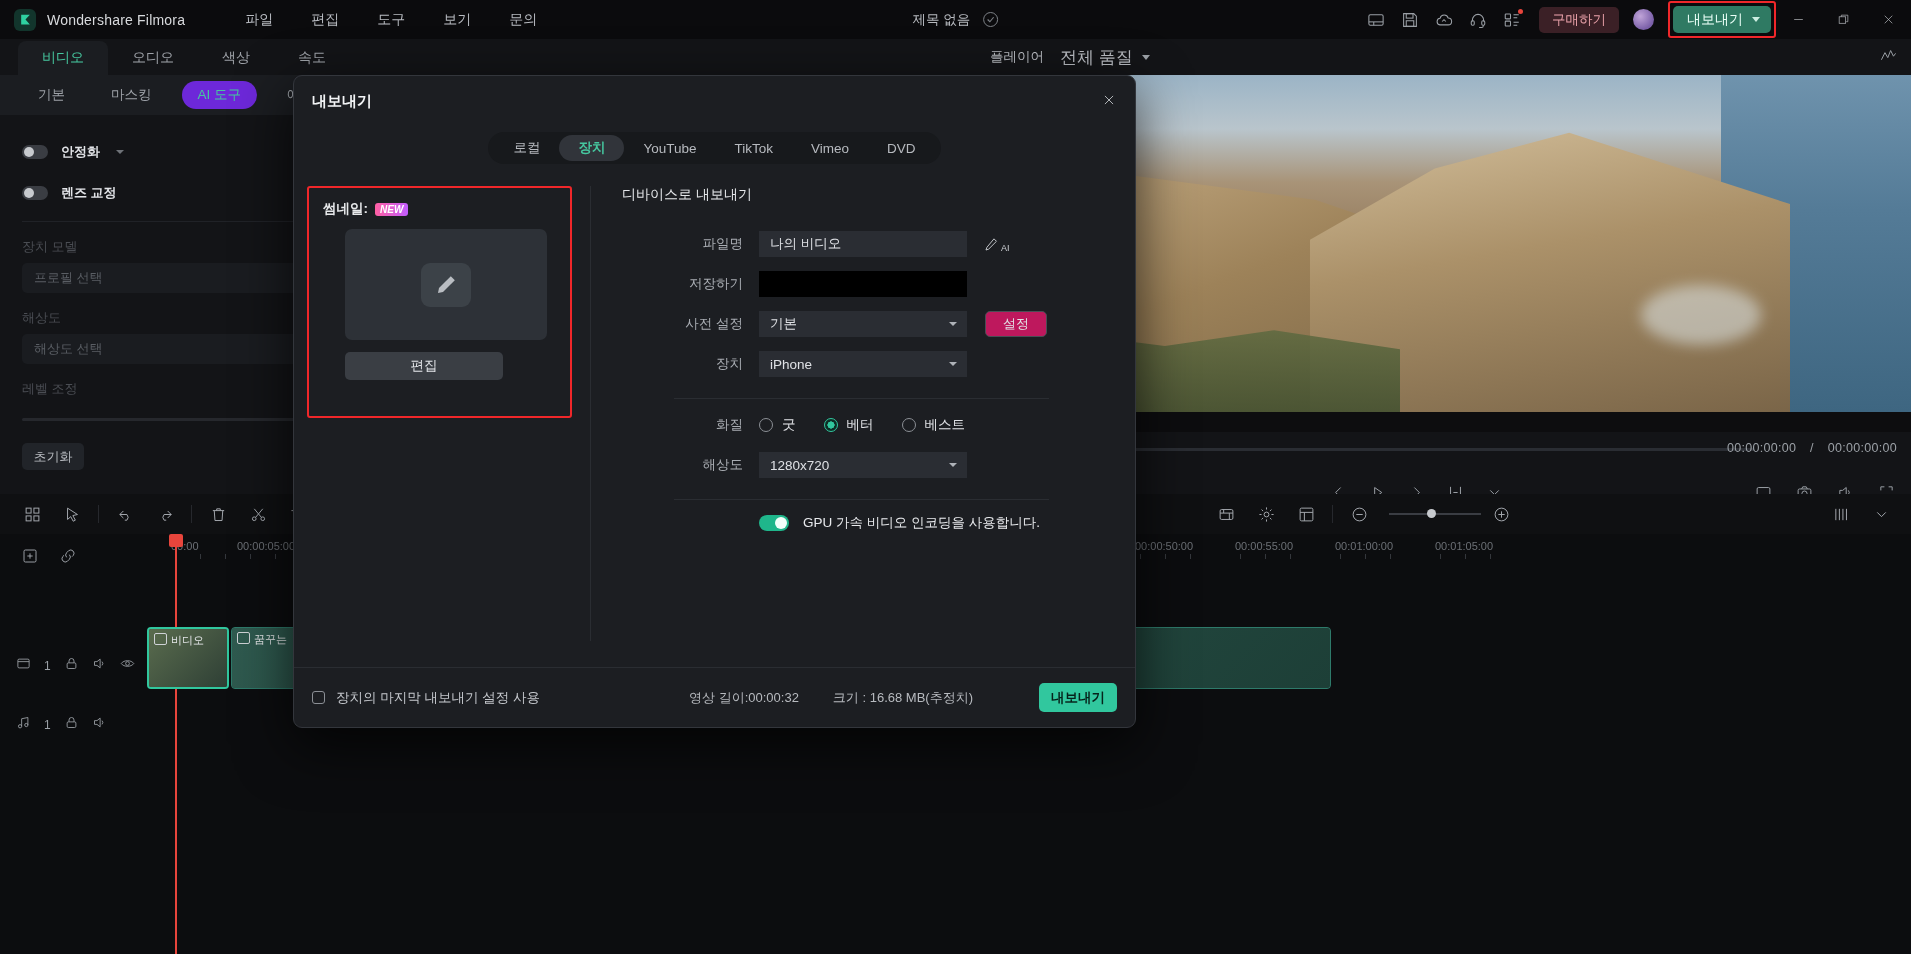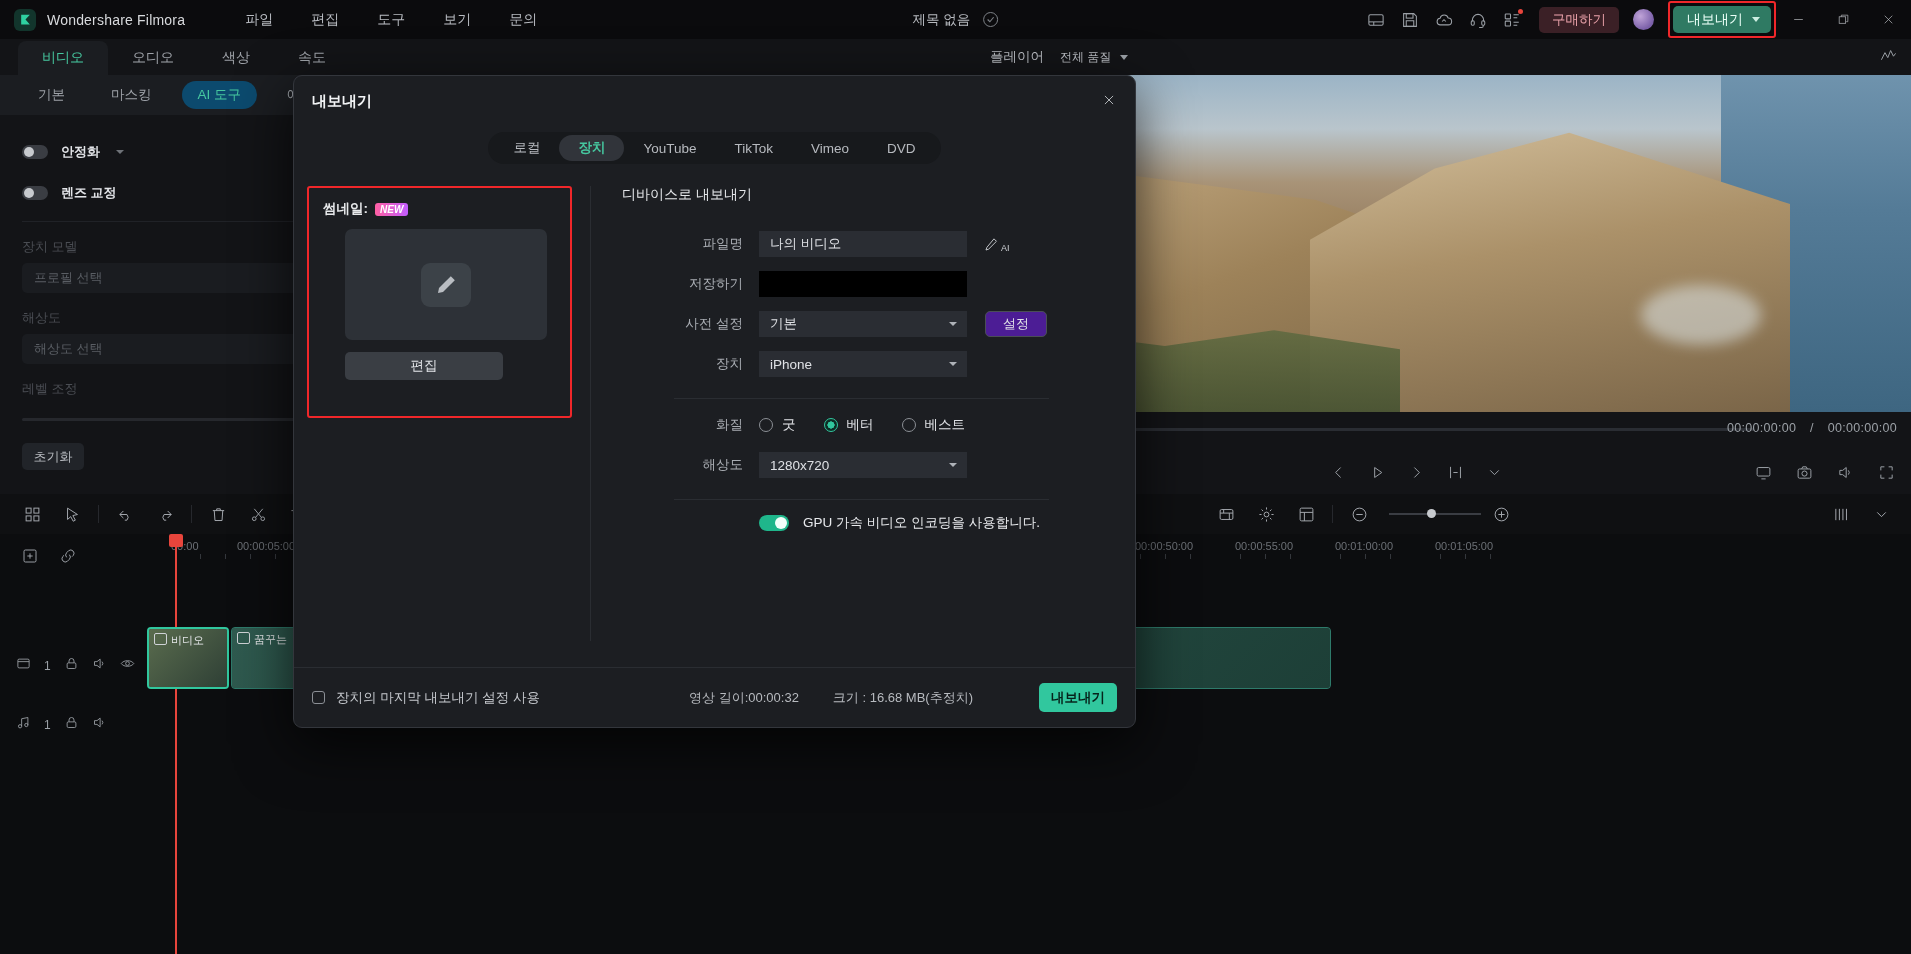--- a/index.html
+++ b/index.html
@@ -100,7 +100,7 @@
     background: #131417; display: flex; align-items: center; gap: 16px; padding-left: 10px;
   }
   .player-lbl { font-size: 13.5px; color: #b9bcc2; }
-  .qual-sel { display: flex; align-items: center; gap: 9px; font-size: 12px; color: #b9bcc2; cursor: pointer; }
+  .qual-sel { display: flex; align-items: center; gap: 9px; font-size: 17px; color: #b9bcc2; cursor: pointer; }
   .player-bar .right-ic { position: absolute; right: 14px; }
   .player-bar .right-ic svg { width: 17px; height: 17px; stroke: #9ba0a6; fill: none; stroke-width: 1.4; }
   .preview {

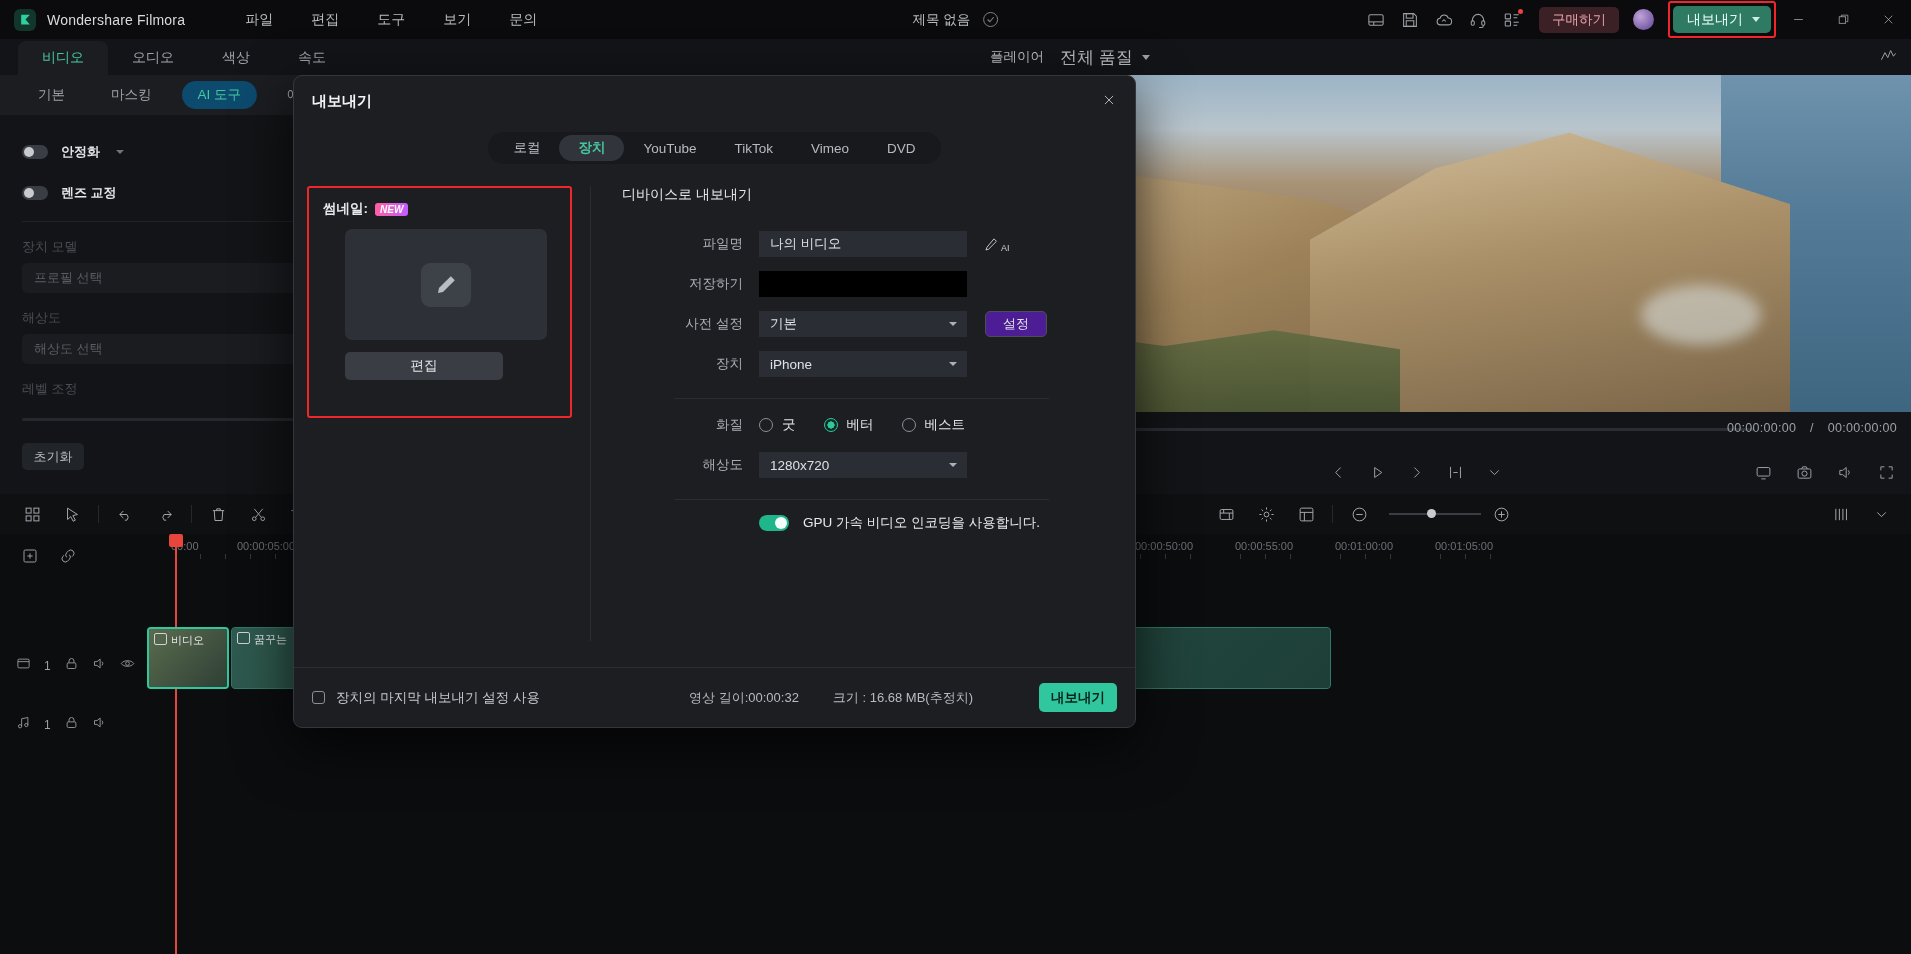--- a/index.html
+++ b/index.html
@@ -74,7 +74,7 @@
   .ptab.active { background: #1b1d21; color: #46c79f; }
   .psubtabs { display: flex; height: 40px; align-items: center; padding-left: 22px; gap: 14px; background: #1b1d21;}
   .psub { padding: 5px 16px; font-size: 13.5px; color: #9ea2a8; border-radius: 14px; cursor: pointer; }
-  .psub.active { background: #0c4a6e; color: #46c79f; }
+  .psub.active { background: #6d28d9; color: #46c79f; }
   .panel-body { background: #131417; padding: 16px 22px 0 22px; height: 379px; }
   .toggle-row { display: flex; align-items: center; gap: 13px; height: 41px; }
   .sw { width: 26px; height: 14px; border-radius: 7px; background: #3a3d43; position: relative; cursor: pointer; }

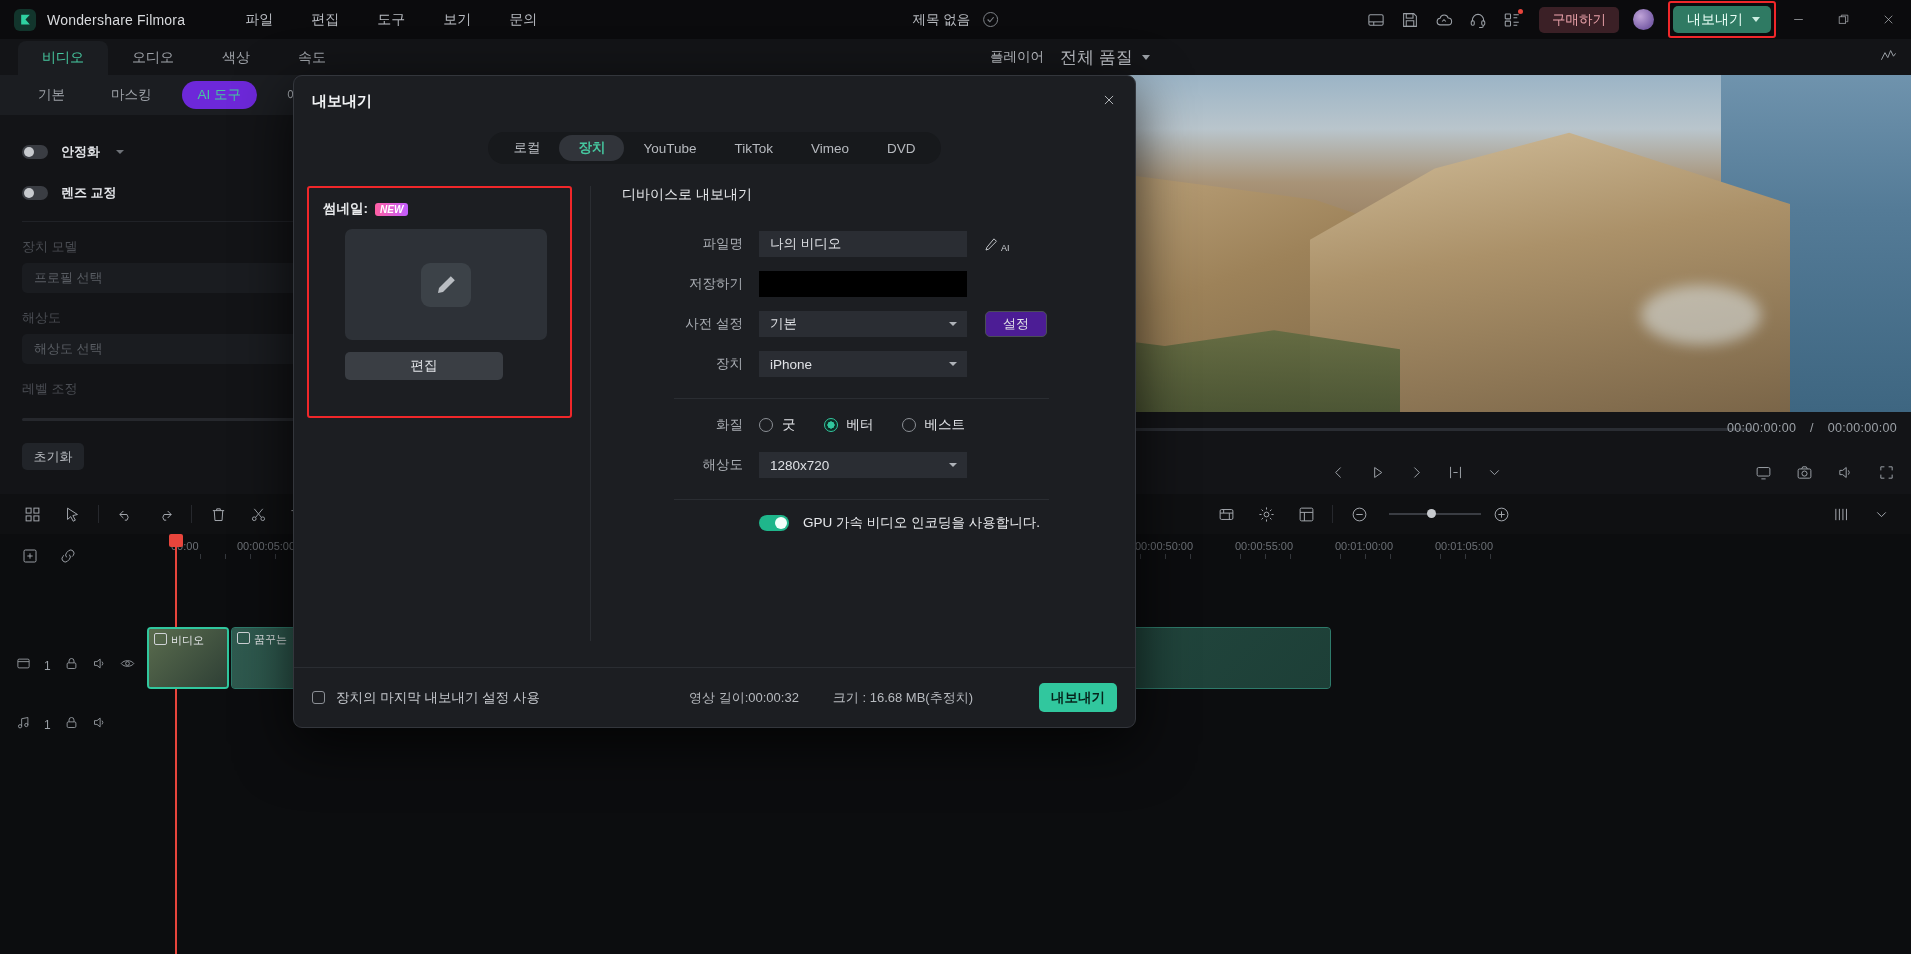--- a/index.html
+++ b/index.html
@@ -226,7 +226,7 @@
   .ai-pen svg { width: 17px; height: 17px; stroke: #cdd0d4; fill: none; stroke-width: 1.3; }
   .ai-sub { font-size: 9px; color: #cdd0d4; margin-left: 1px; margin-top: 6px; }
   .setting-btn {
-    margin-left: 18px; width: 62px; height: 26px; border-radius: 5px; background: #4c1d95;
+    margin-left: 18px; width: 62px; height: 26px; border-radius: 5px; background: #be185d;
     color: #e2e4e8; font-size: 13px; display: flex; align-items: center; justify-content: center;
     border: 1px solid #4a4e55; cursor: pointer;
   }

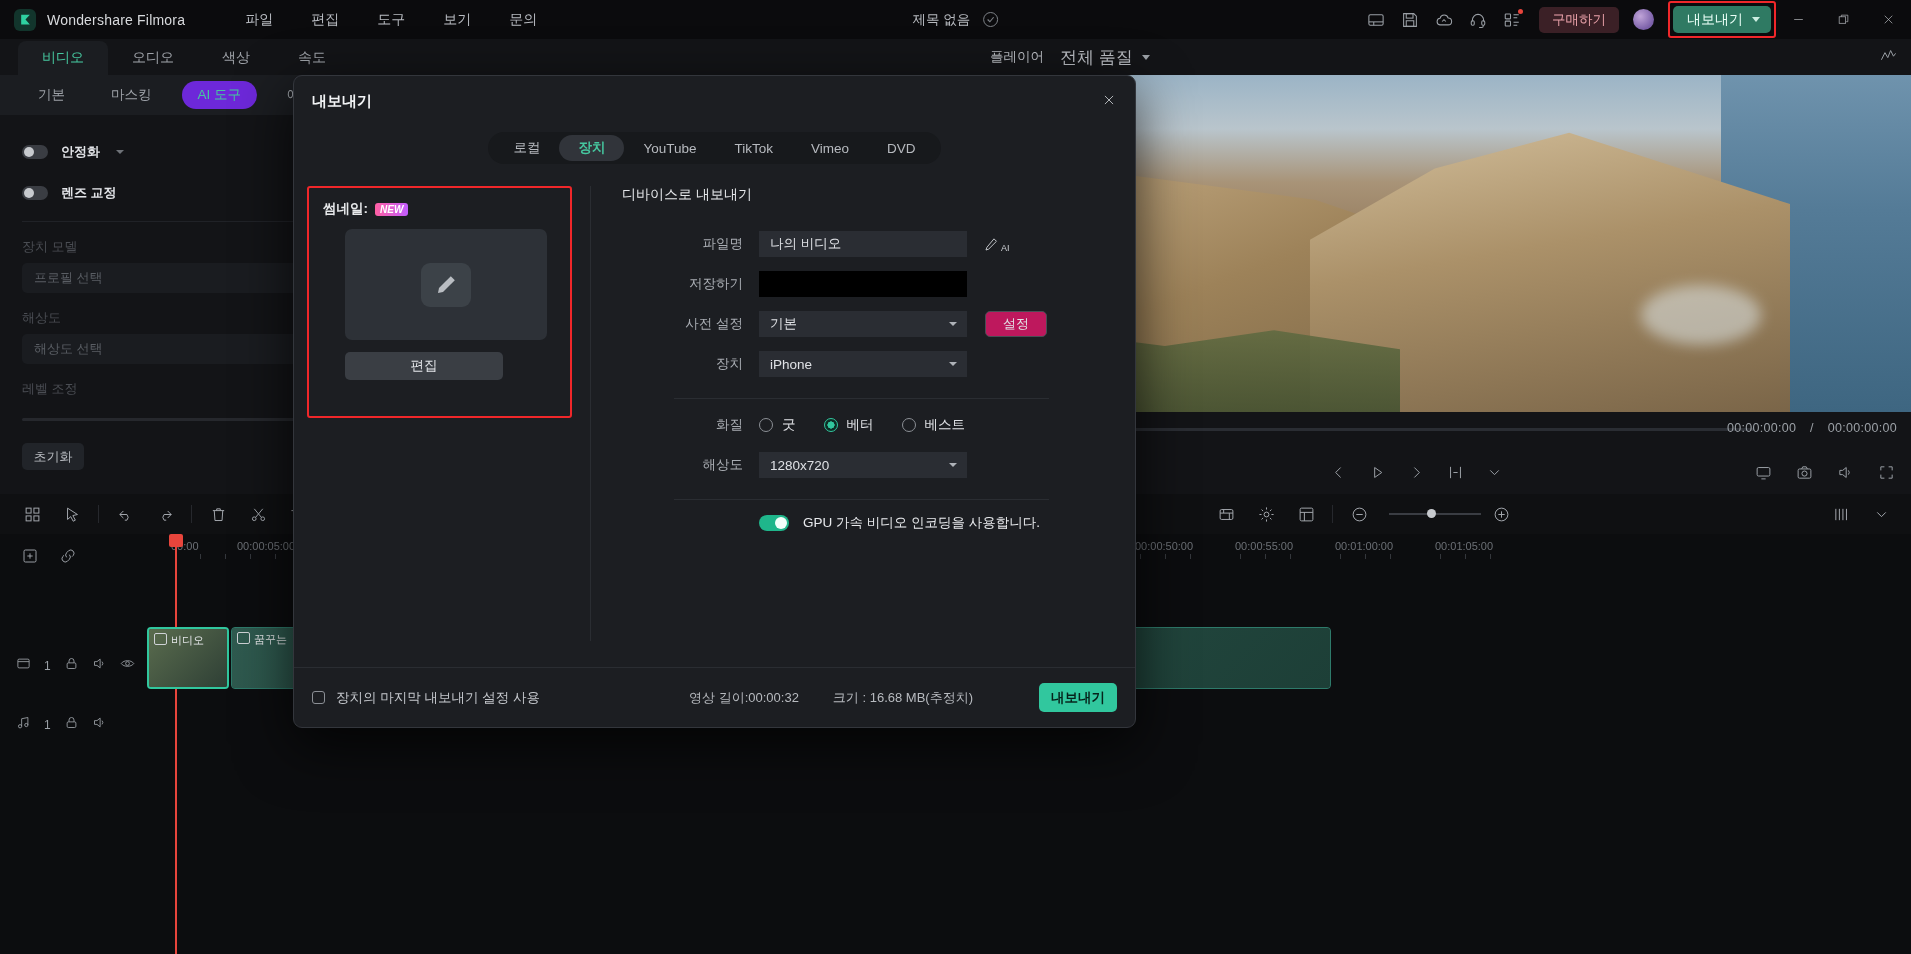--- a/index.html
+++ b/index.html
@@ -130,7 +130,7 @@
   .foam { position: absolute; right: 150px; top: 210px; width: 120px; height: 60px; background: #e3eef3; opacity: .5; border-radius: 50%; filter: blur(7px); }
 
   .player-ctrl {
-    position: absolute; left: 980px; top: 412px; width: 931px; height: 82px;
+    position: absolute; left: 980px; top: 432px; width: 931px; height: 82px;
     background: #131417;
   }
   .scrub { position: absolute; left: 14px; top: 16px; width: 760px; height: 3px; background: #2a2d33; border-radius: 2px; }

